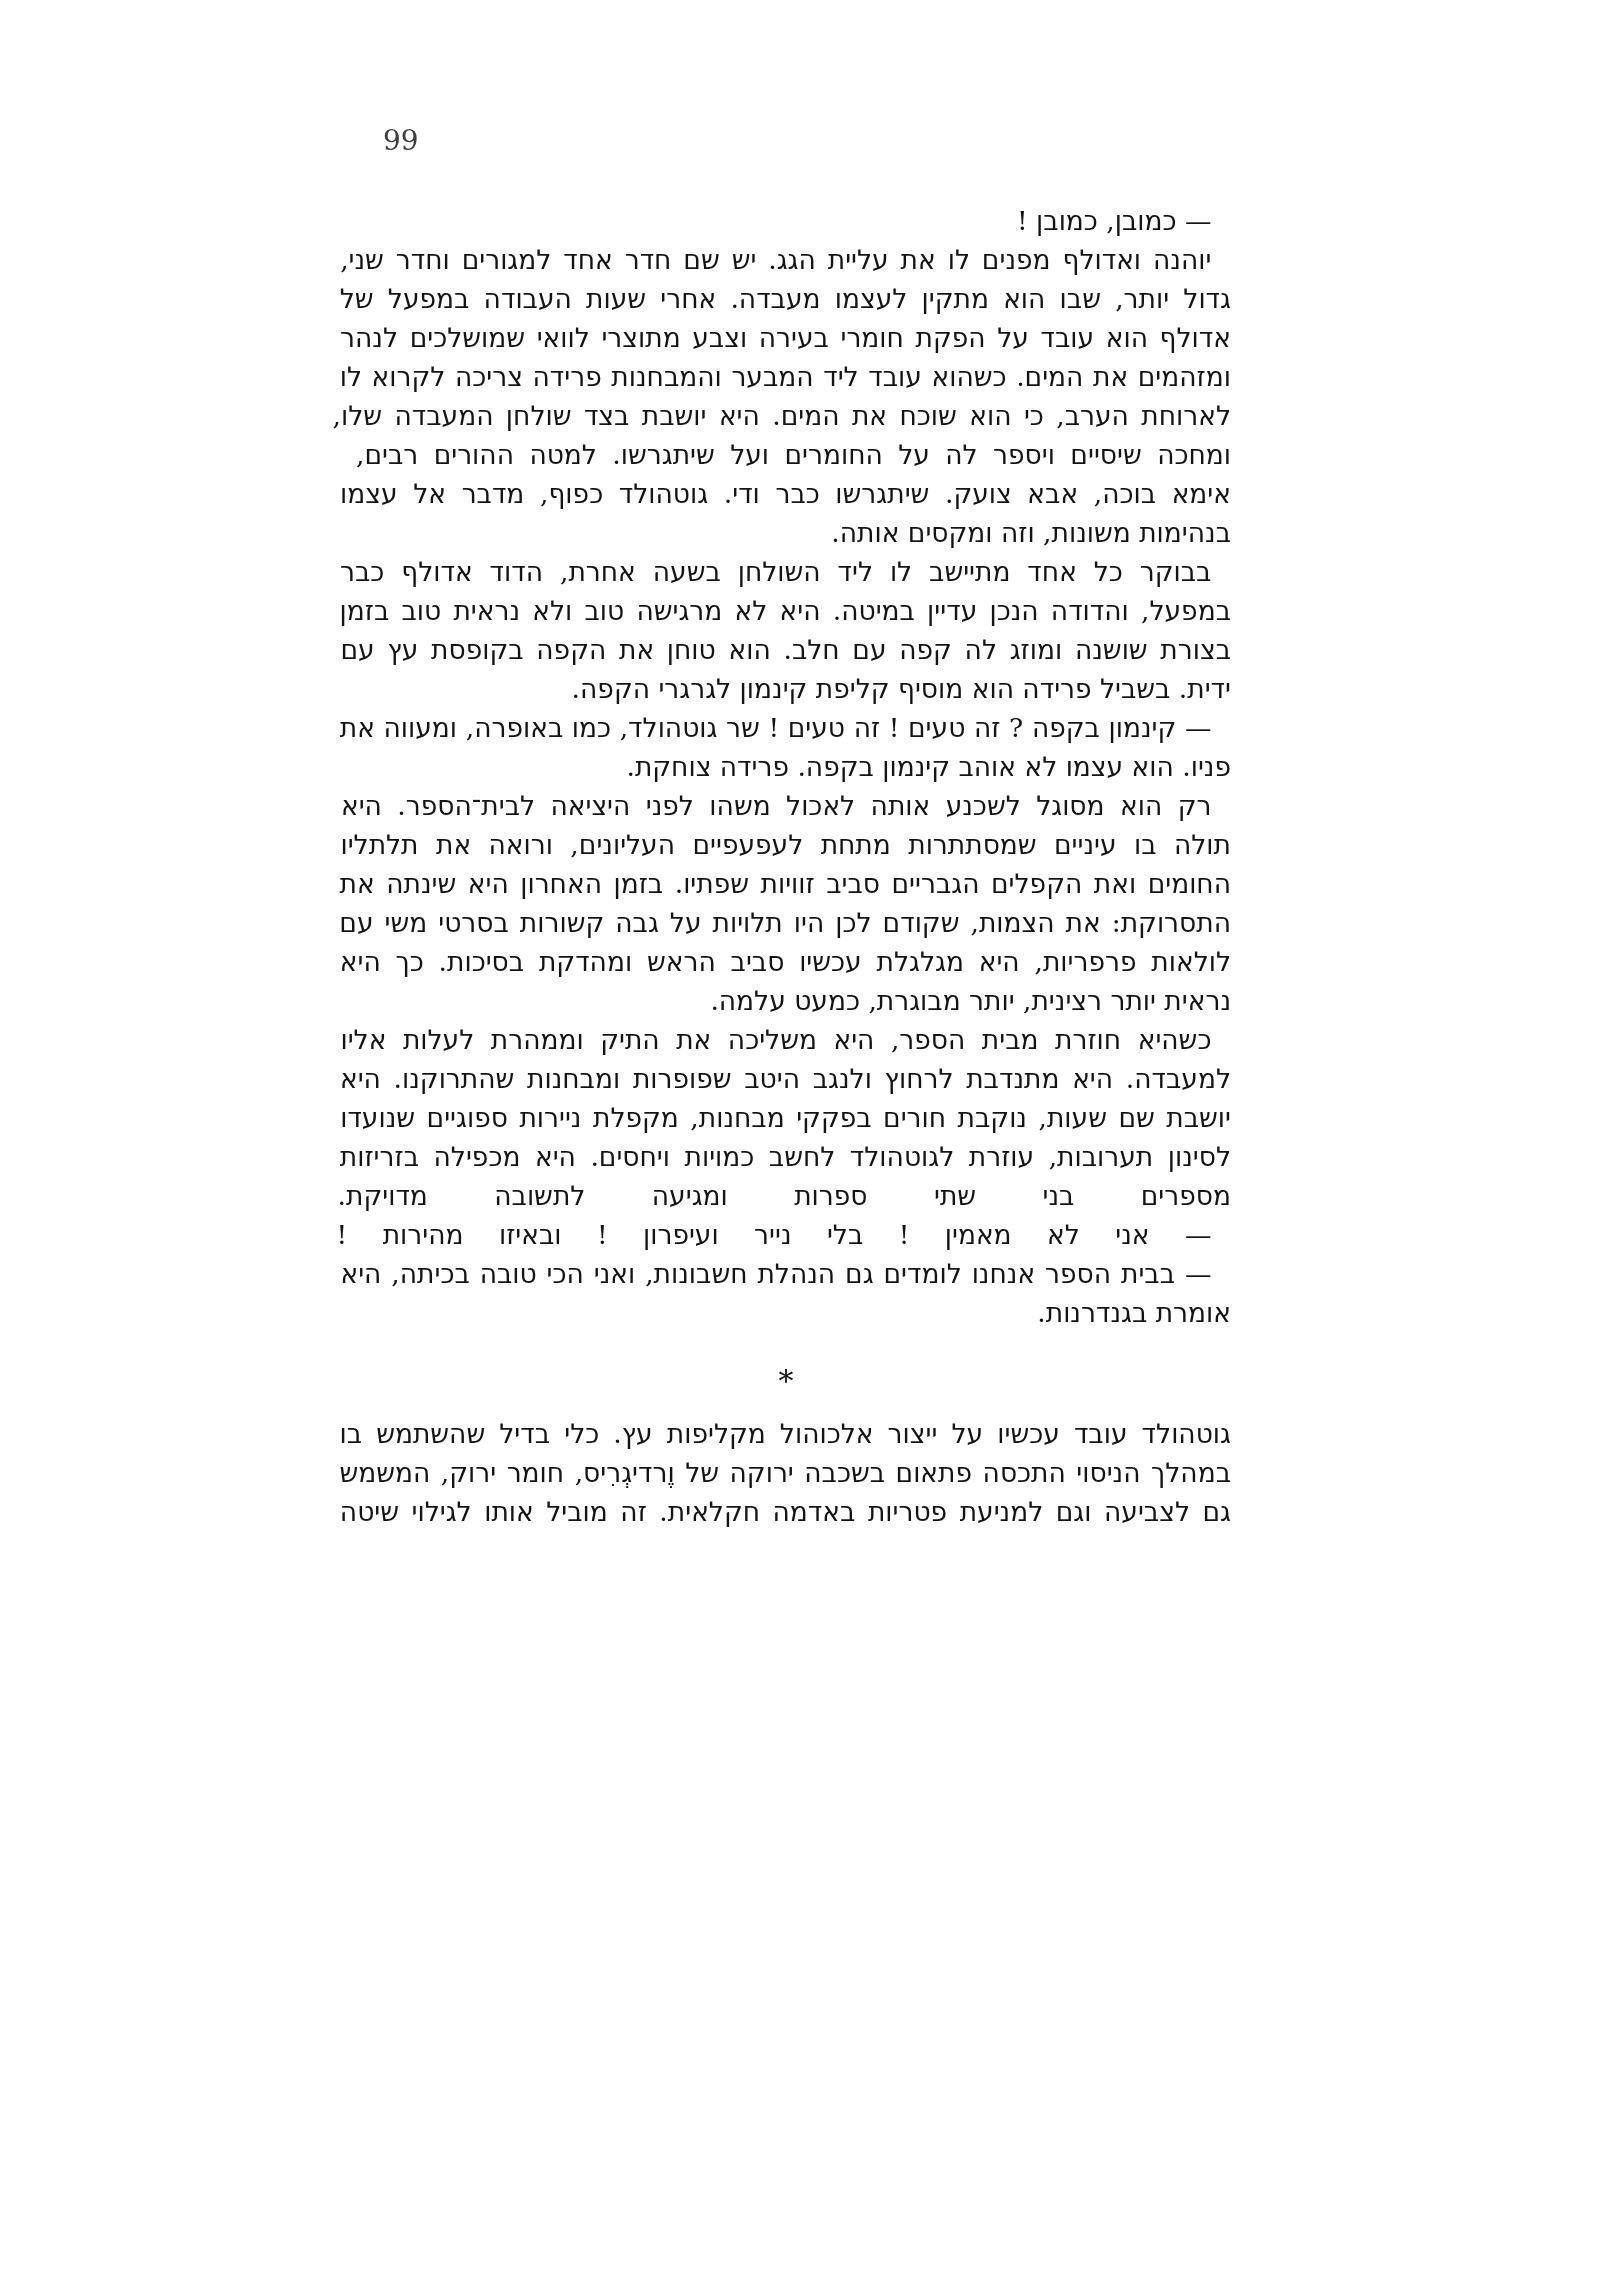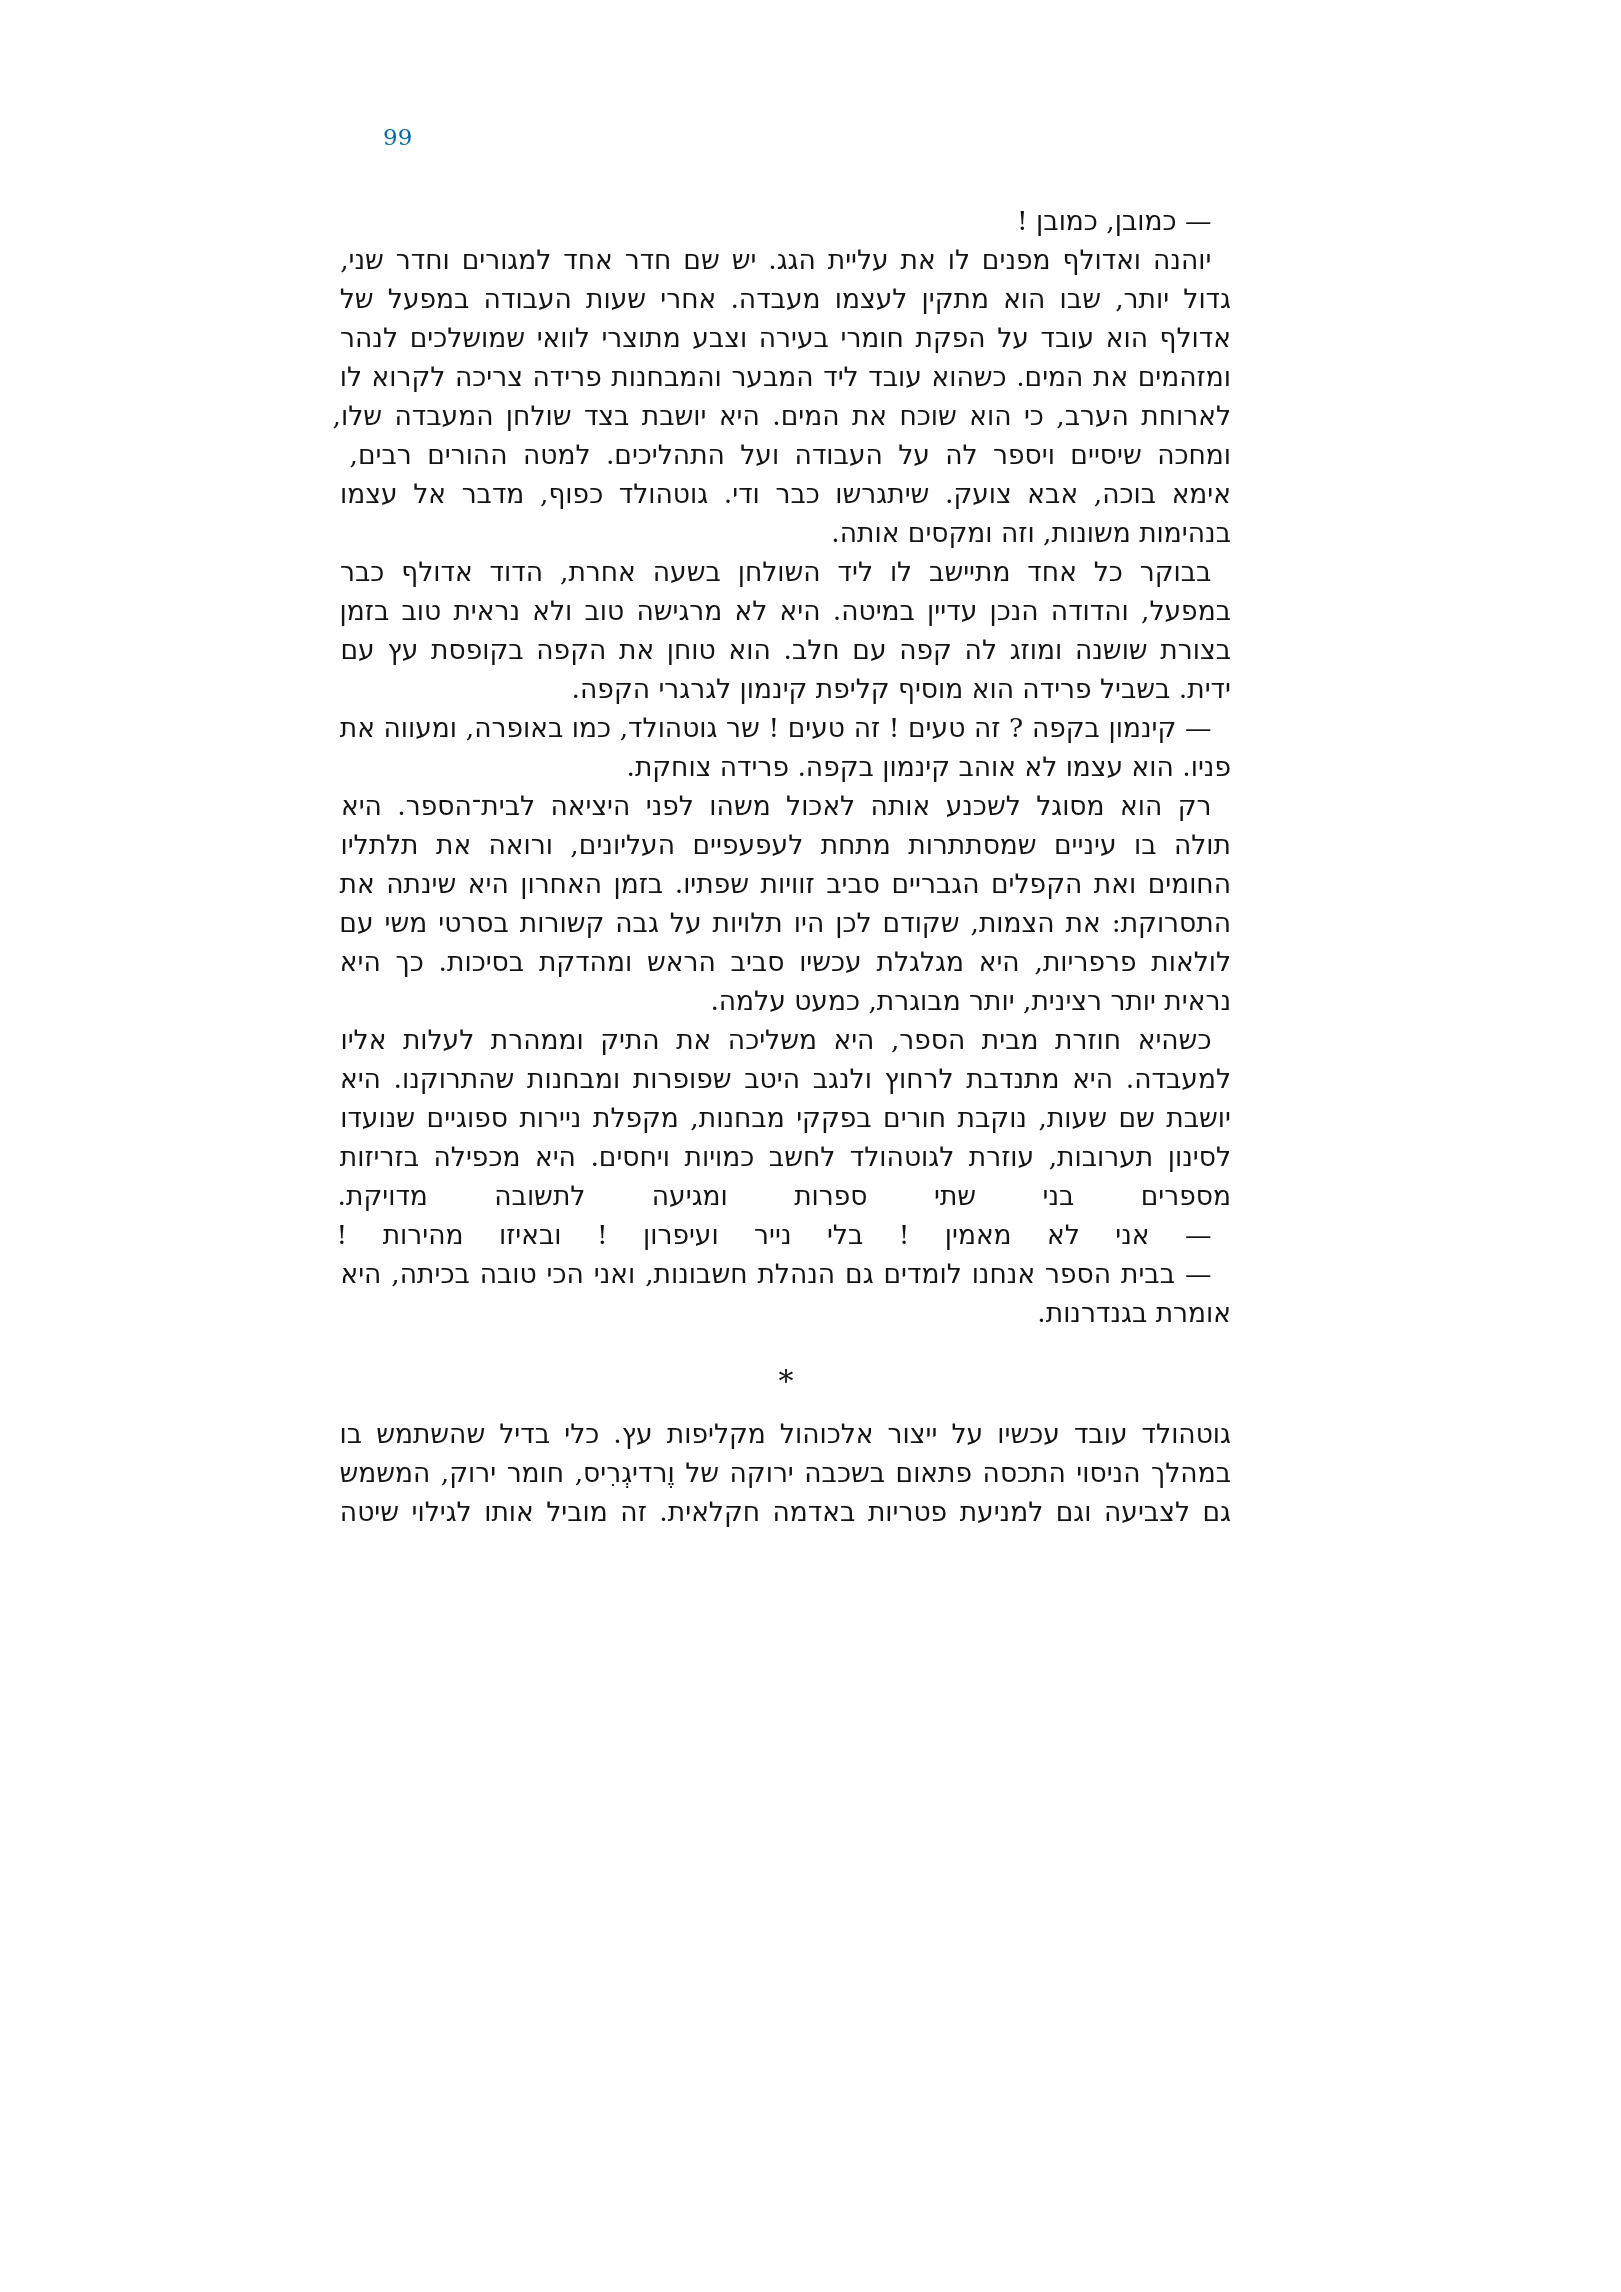--- a/index.html
+++ b/index.html
@@ -13,8 +13,8 @@
   .page-number{
     position:absolute;
     left:383px;top:124px;
-    font-size:23px;
-    color:#0369a1;
+    font-size:28px;
+    color:#404040;
   }
   .text-column{
     position:absolute;

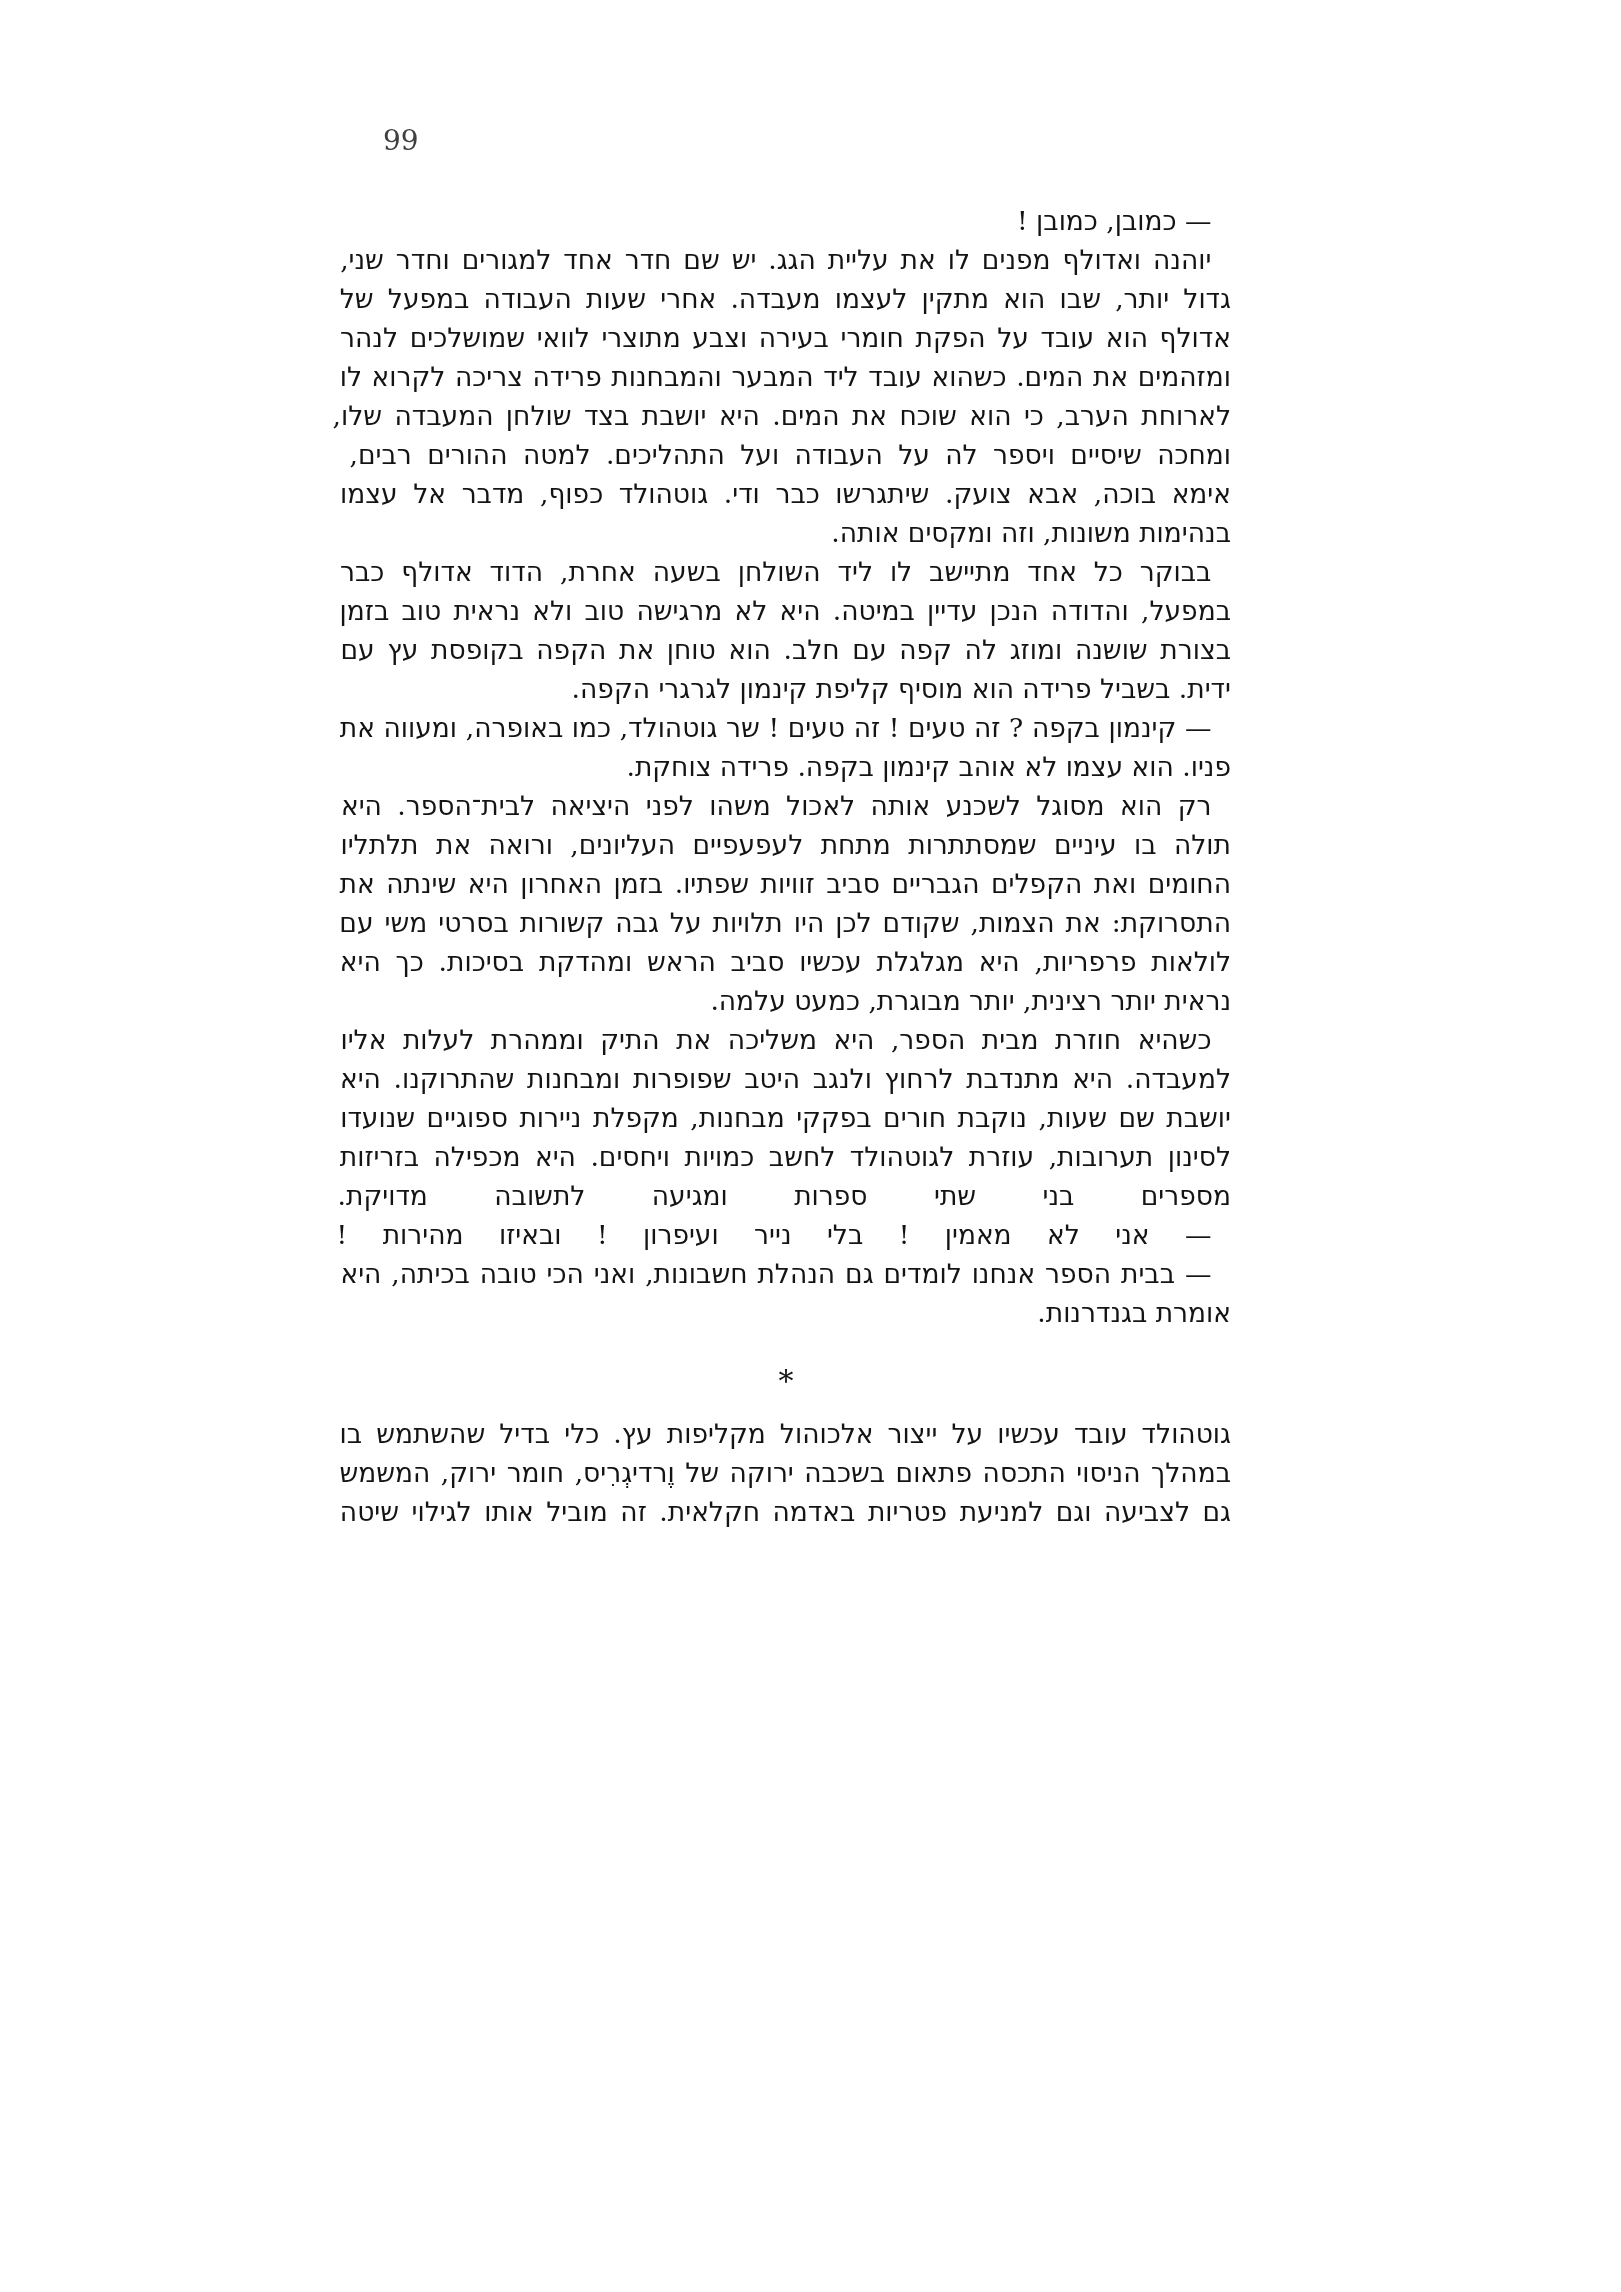--- a/index.html
+++ b/index.html
@@ -51,7 +51,7 @@
       <div class="line fill"><span style="word-spacing: 3.2px;">אדולף הוא עובד על הפקת חומרי בעירה וצבע מתוצרי לוואי שמושלכים לנהר</span></div>
       <div class="line fill"><span style="word-spacing: 1.2px;">ומזהמים את המים. כשהוא עובד ליד המבער והמבחנות פרידה צריכה לקרוא לו</span></div>
       <div class="line fill"><span style="word-spacing: 4px;">לארוחת הערב, כי הוא שוכח את המים. היא יושבת בצד שולחן המעבדה שלו,</span></div>
-      <div class="line fill"><span style="word-spacing: 7px;">ומחכה שיסיים ויספר לה על העבודה ועל התהליכים. למטה ההורים רבים,</span></div>
+      <div class="line fill"><span style="word-spacing: 7px;">ומחכה שיסיים ויספר לה על החומרים ועל שיתגרשו. למטה ההורים רבים,</span></div>
       <div class="line fill"><span style="word-spacing: 7.2px;">אימא בוכה, אבא צועק. שיתגרשו כבר ודי. גוטהולד כפוף, מדבר אל עצמו</span></div>
       <div class="line"><span>בנהימות משונות, וזה ומקסים אותה.</span></div>
     </div>

